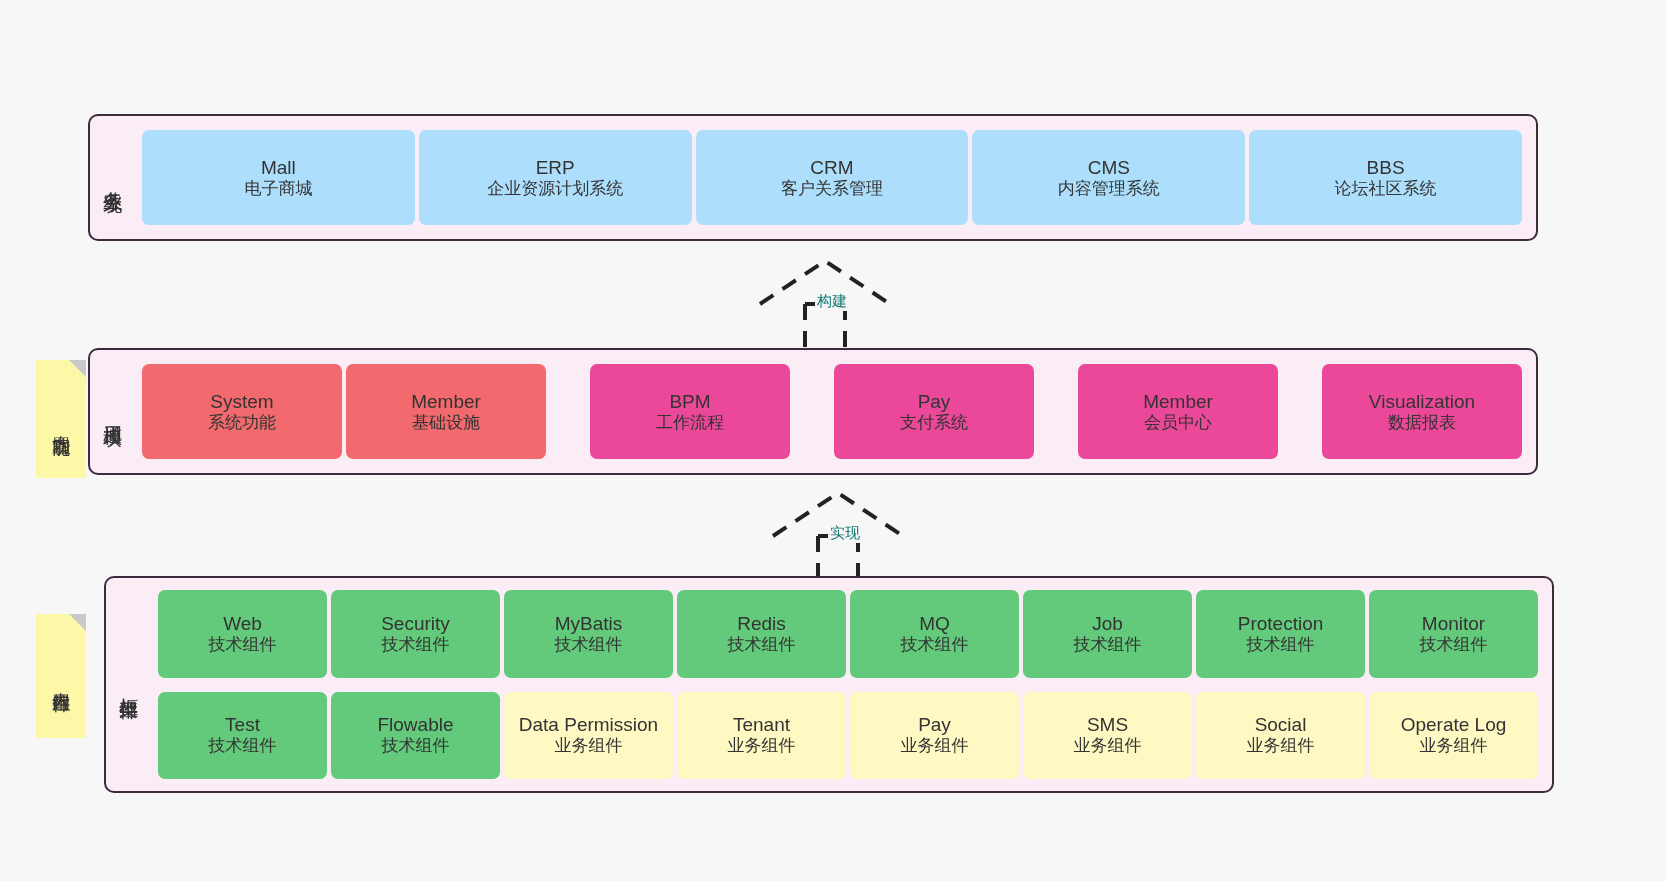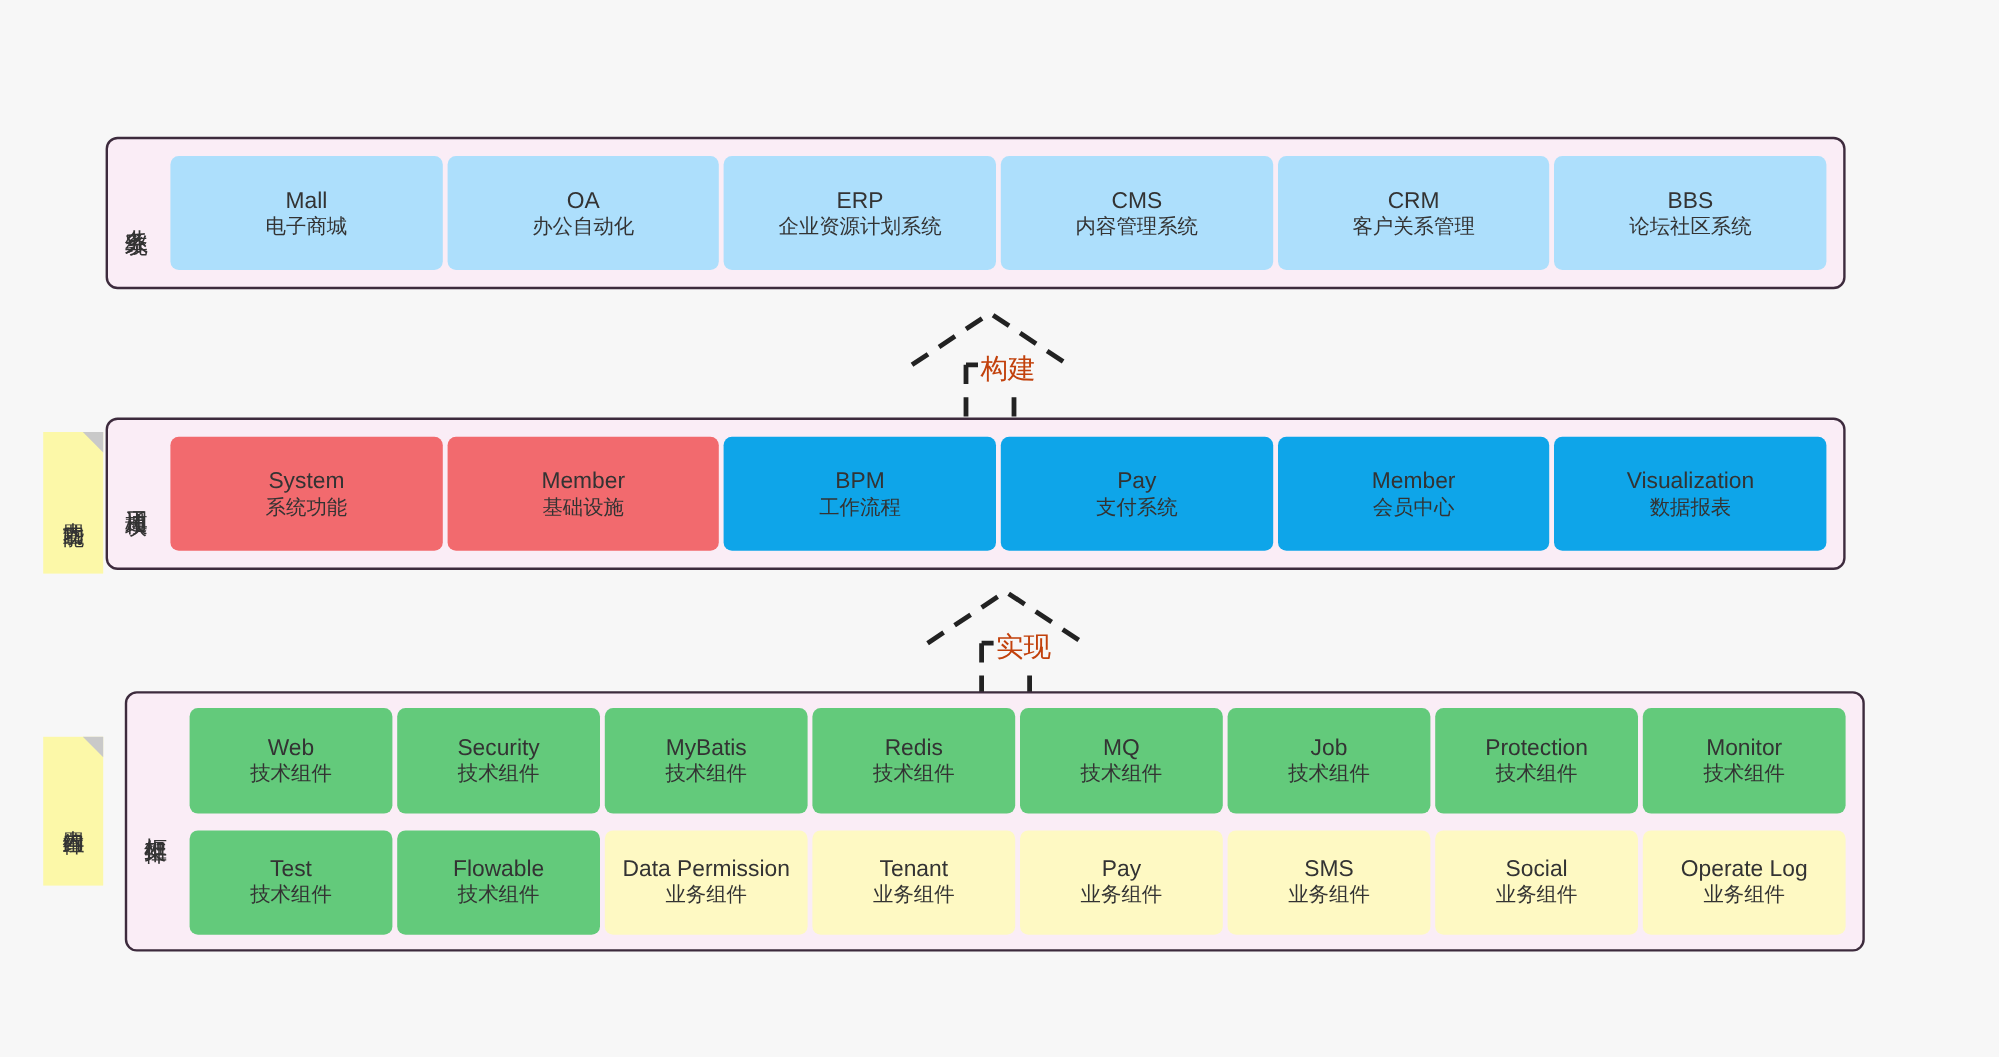--- a/index.html
+++ b/index.html
@@ -135,10 +135,6 @@
           <span class="cn">电子商城</span>
         </div>
         <div class="cell c-blue">
-          <span class="en">OA</span>
-          <span class="cn">办公自动化</span>
-        </div>
-        <div class="cell c-blue">
           <span class="en">ERP</span>
           <span class="cn">企业资源计划系统</span>
         </div>

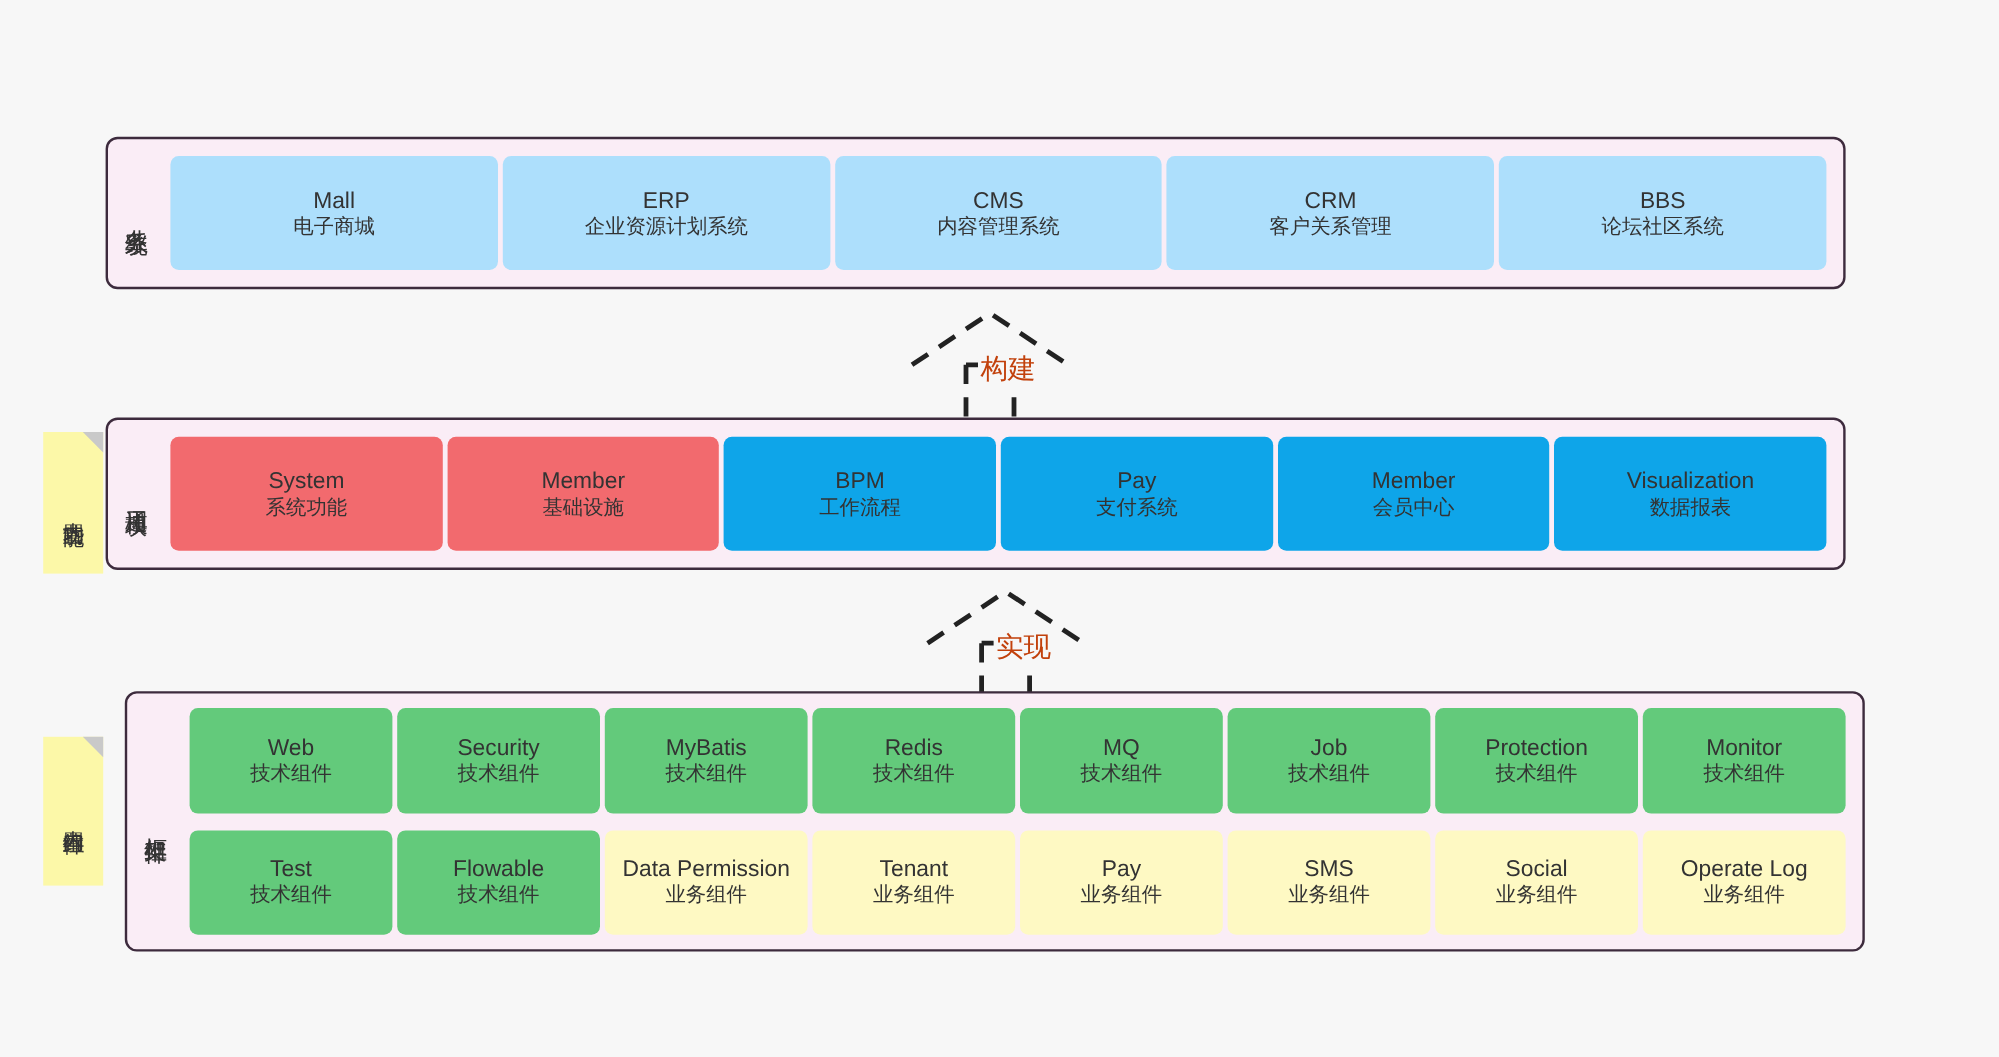--- a/index.html
+++ b/index.html
@@ -139,12 +139,12 @@
           <span class="cn">企业资源计划系统</span>
         </div>
         <div class="cell c-blue">
+          <span class="en">CRM</span>
+          <span class="cn">客户关系管理</span>
+        </div>
+        <div class="cell c-blue">
           <span class="en">CMS</span>
           <span class="cn">内容管理系统</span>
-        </div>
-        <div class="cell c-blue">
-          <span class="en">CRM</span>
-          <span class="cn">客户关系管理</span>
         </div>
         <div class="cell c-blue">
           <span class="en">BBS</span>

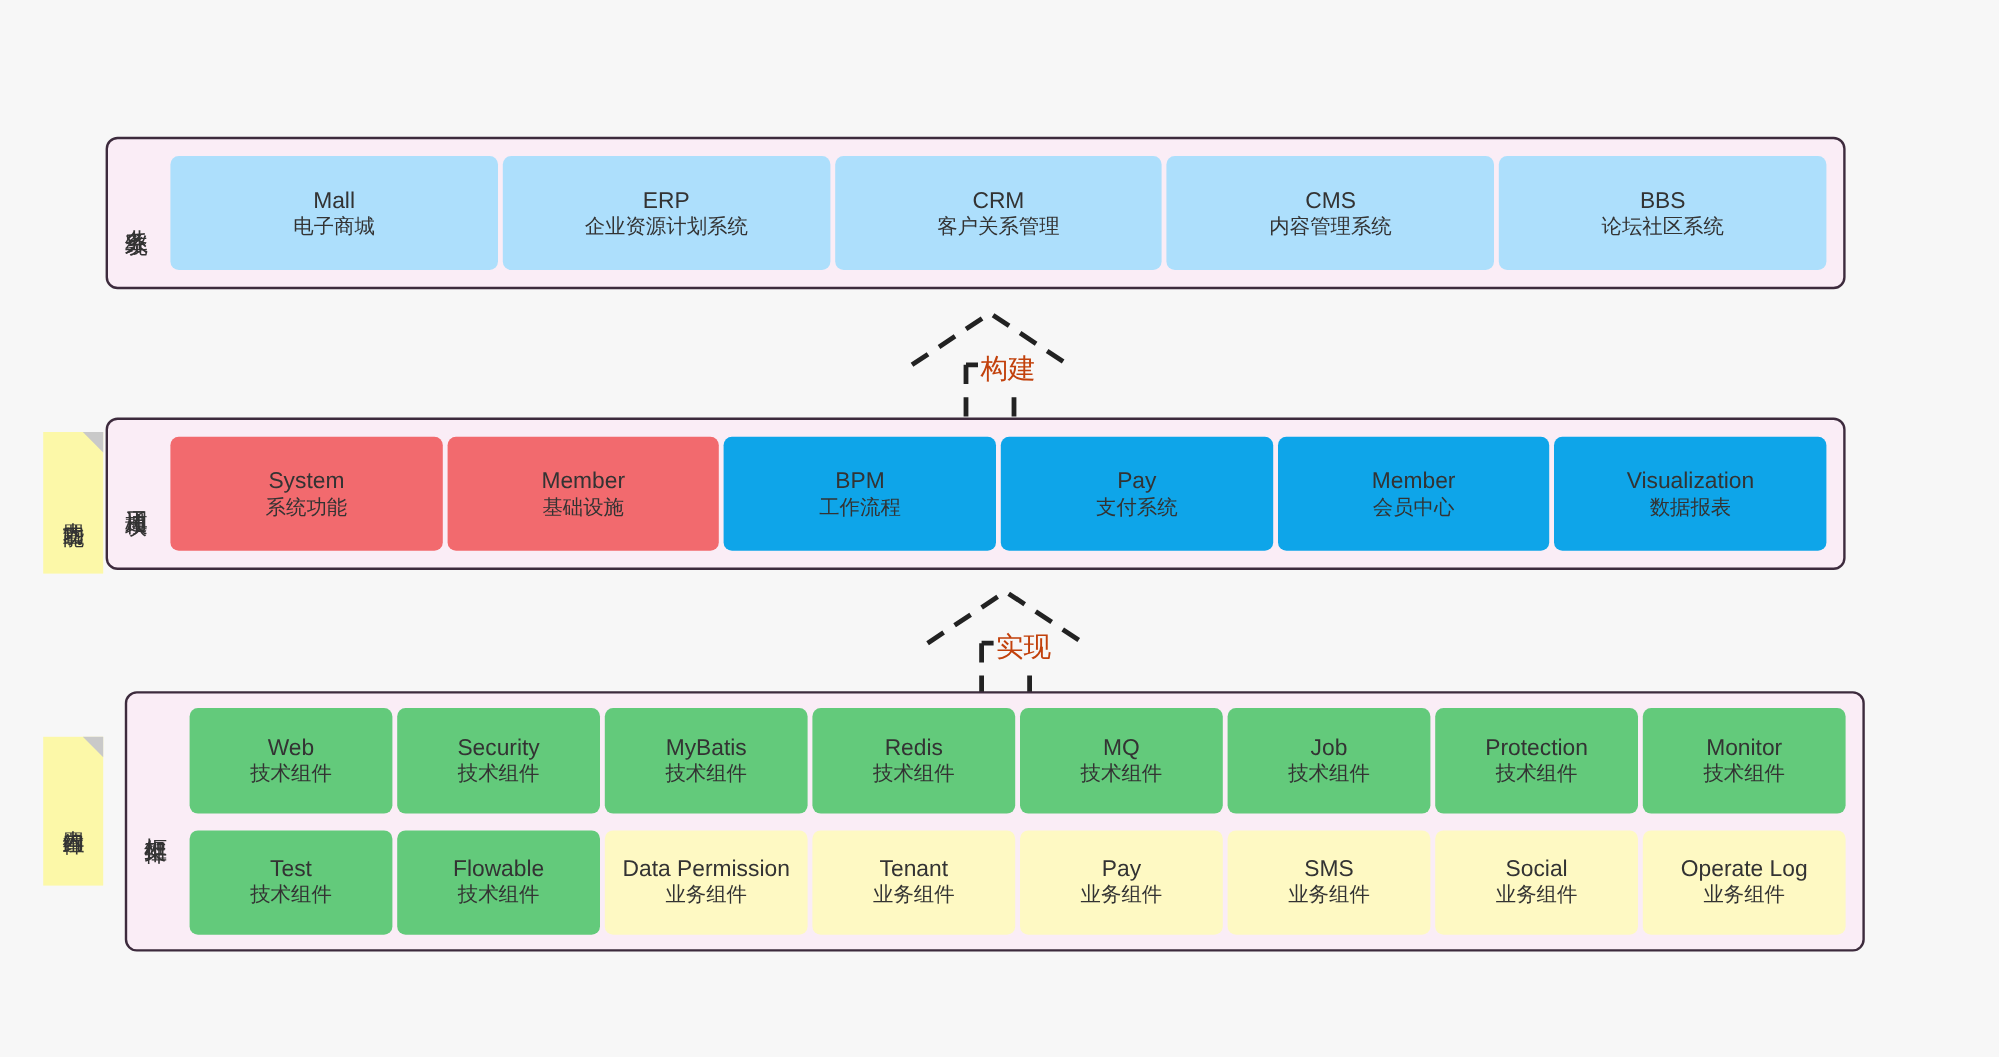--- a/index.html
+++ b/index.html
@@ -110,8 +110,8 @@
   .connector svg { display:block; overflow:visible; }
   .connector .clabel {
     position:absolute;
-    font-size:23px;
-    color:#c2410c;
+    font-size:15px;
+    color:#0f766e;
     background:#f7f7f7;
     padding:0 2px;
     white-space:nowrap;

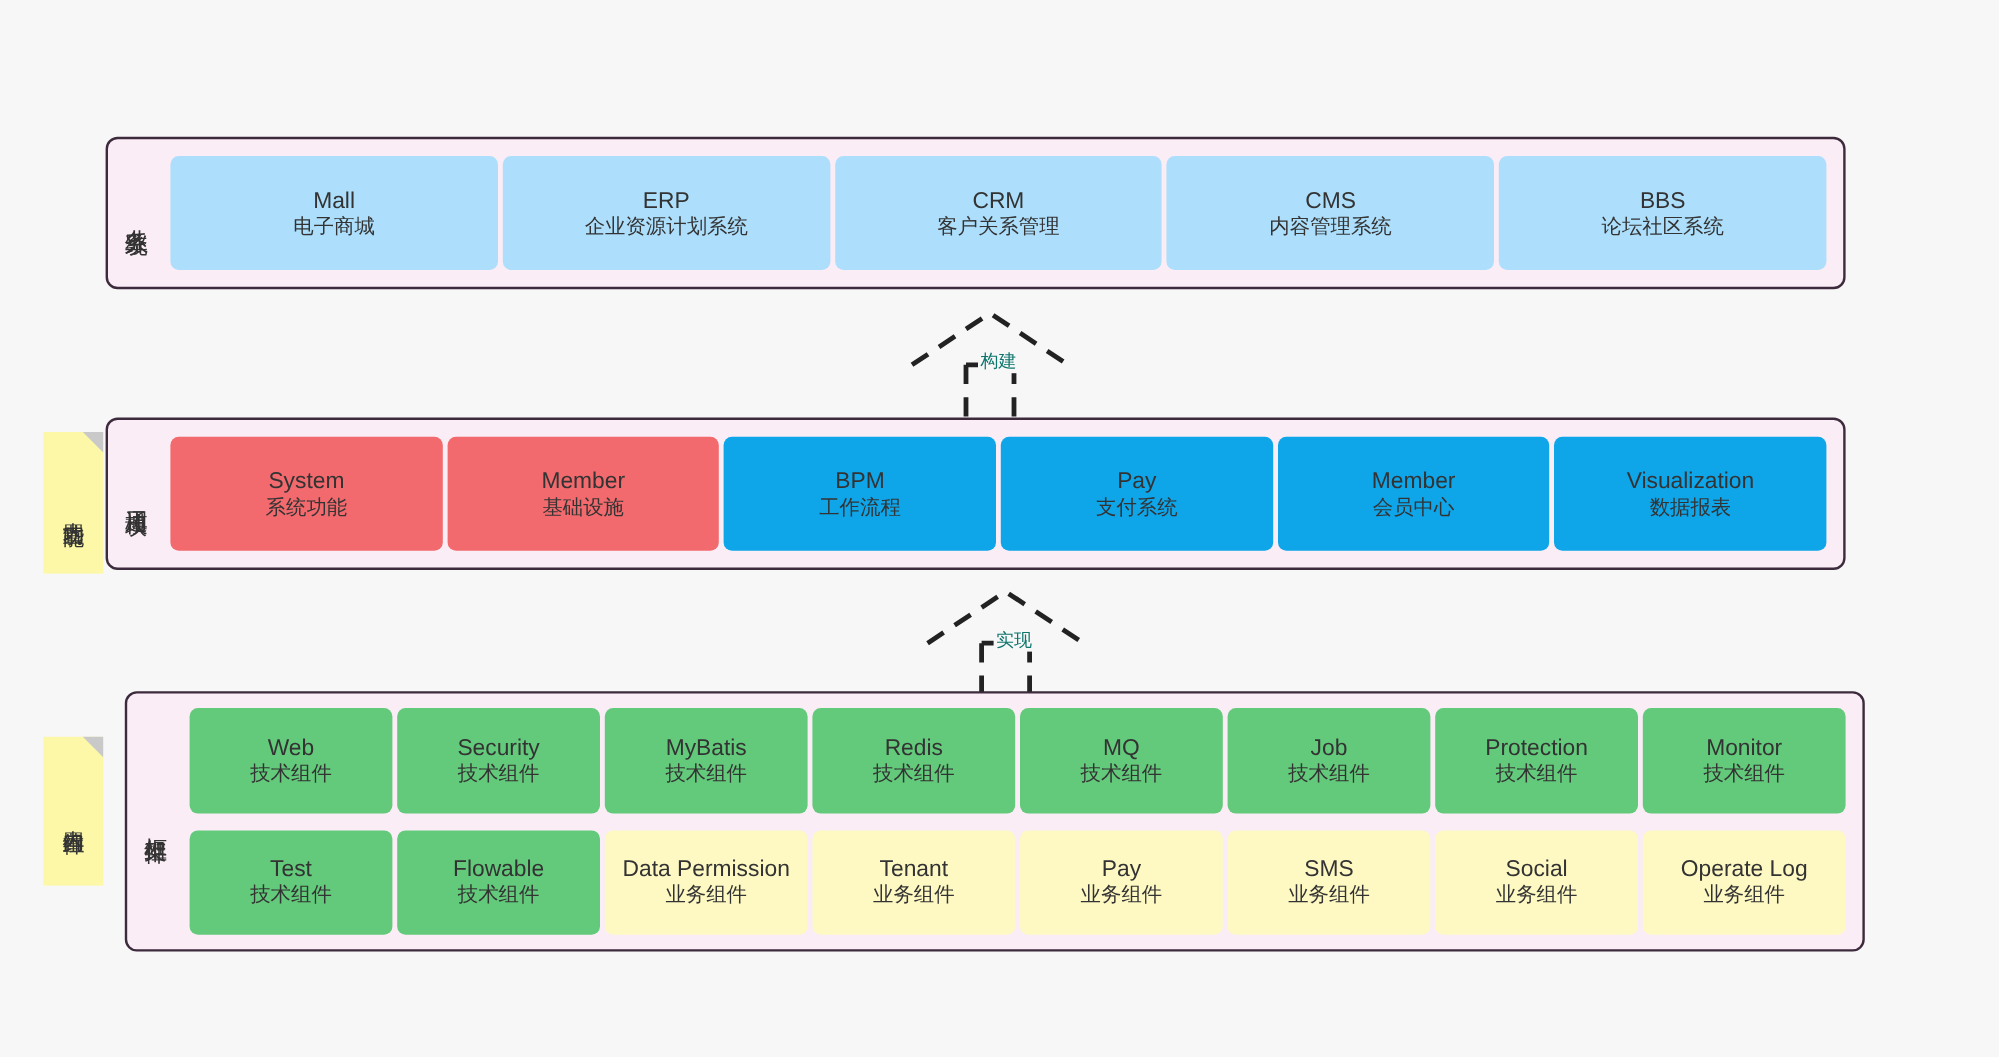--- a/index.html
+++ b/index.html
@@ -67,7 +67,7 @@
   
   .c-blue        { background:#addffc; }
   .c-red         { background:#f26a6e; }
-  .c-pink        { background:#0ea5e9; }
+  .c-pink        { background:#ec4899;margin-left:40px; }
   .c-green-dark  { background:#63ca7b; }
   .c-green-light { background:#fef9c3; }
 

